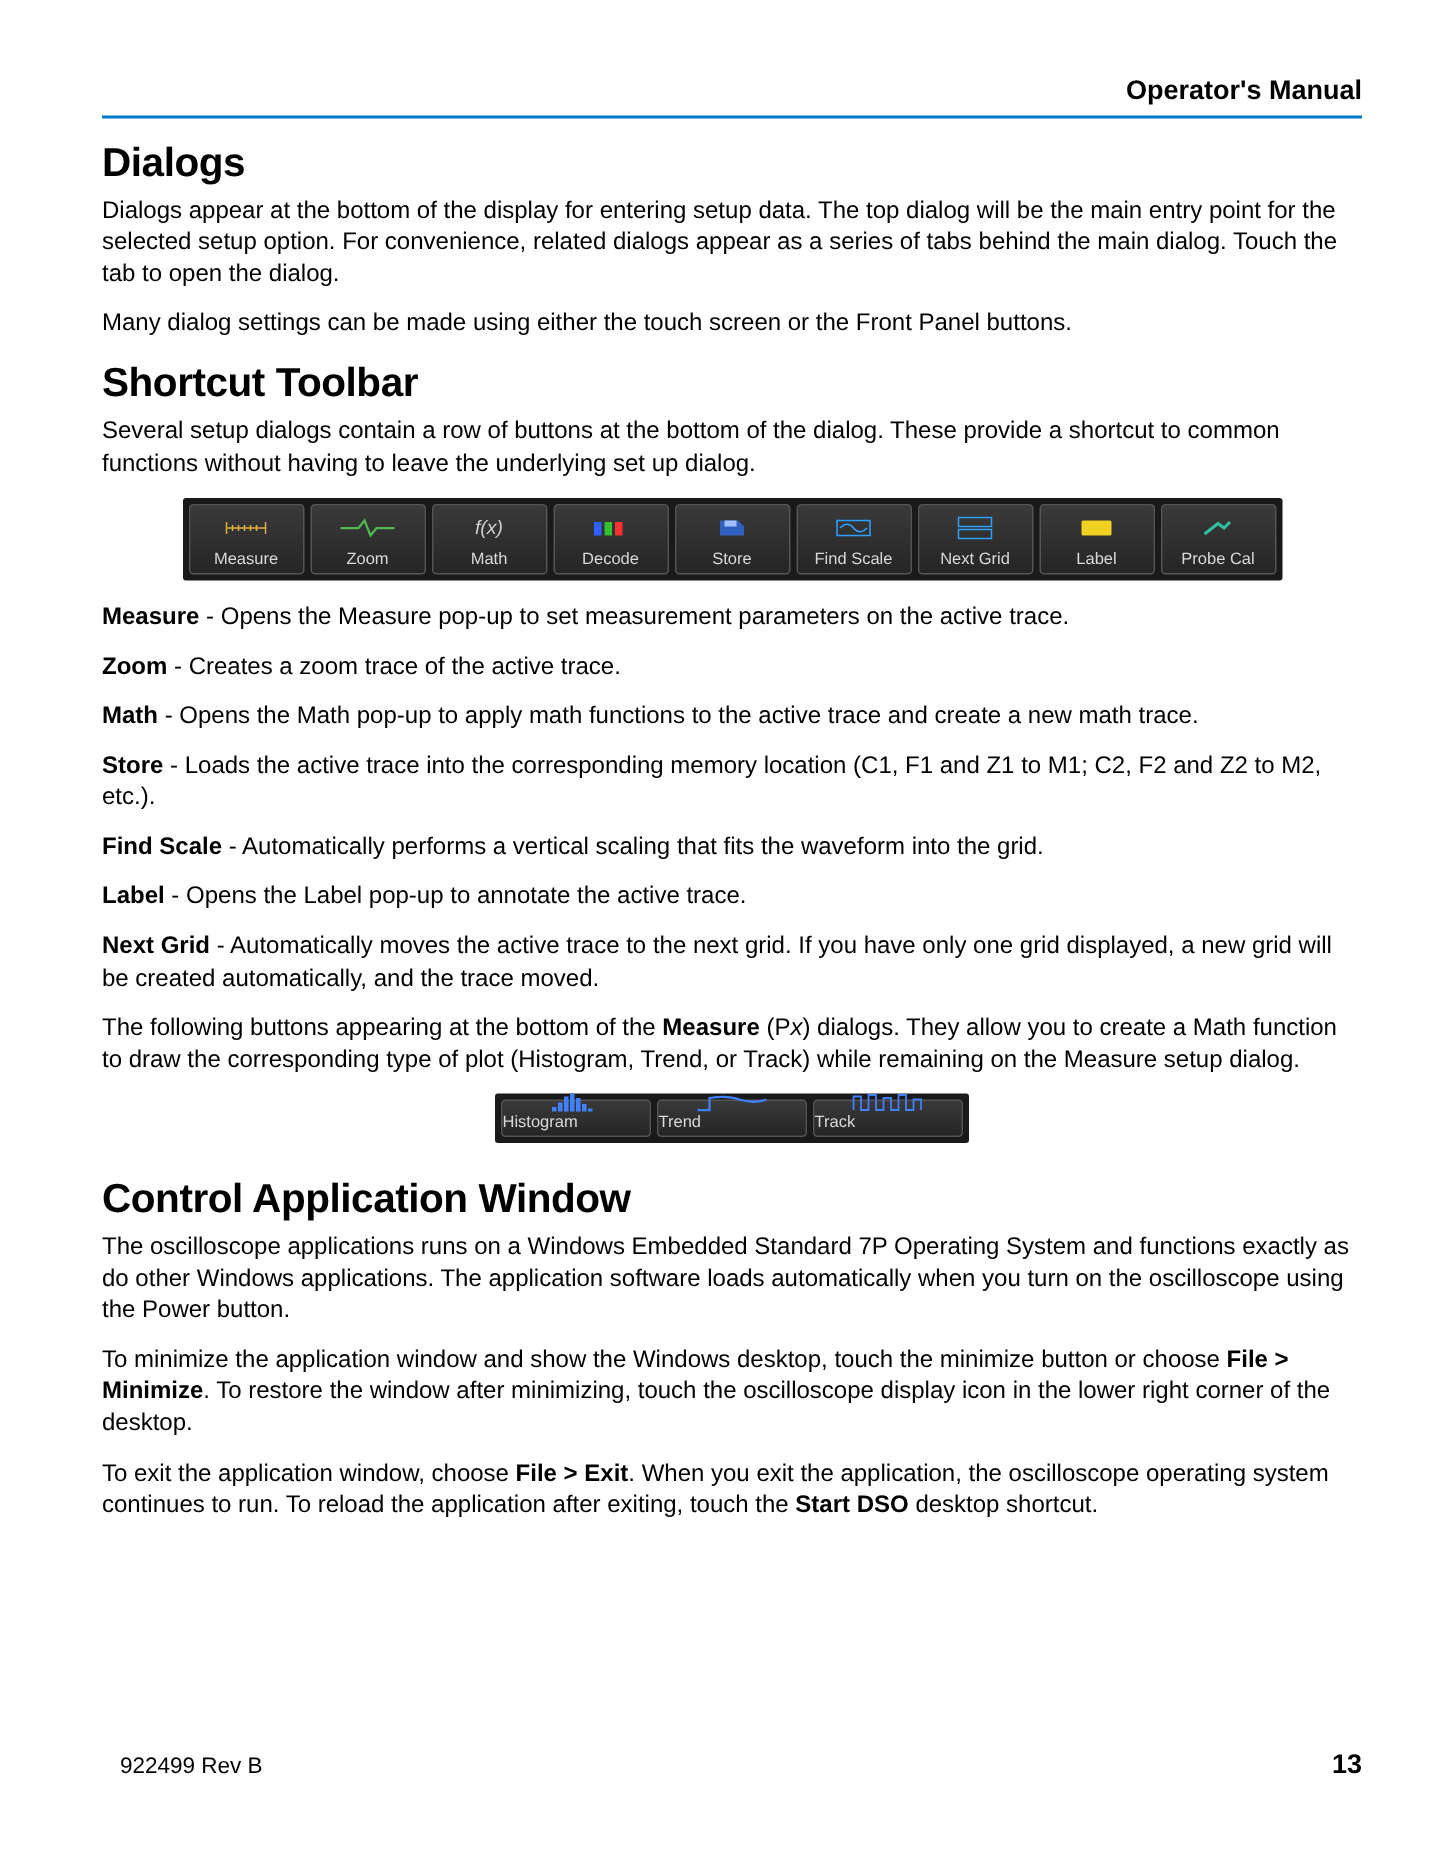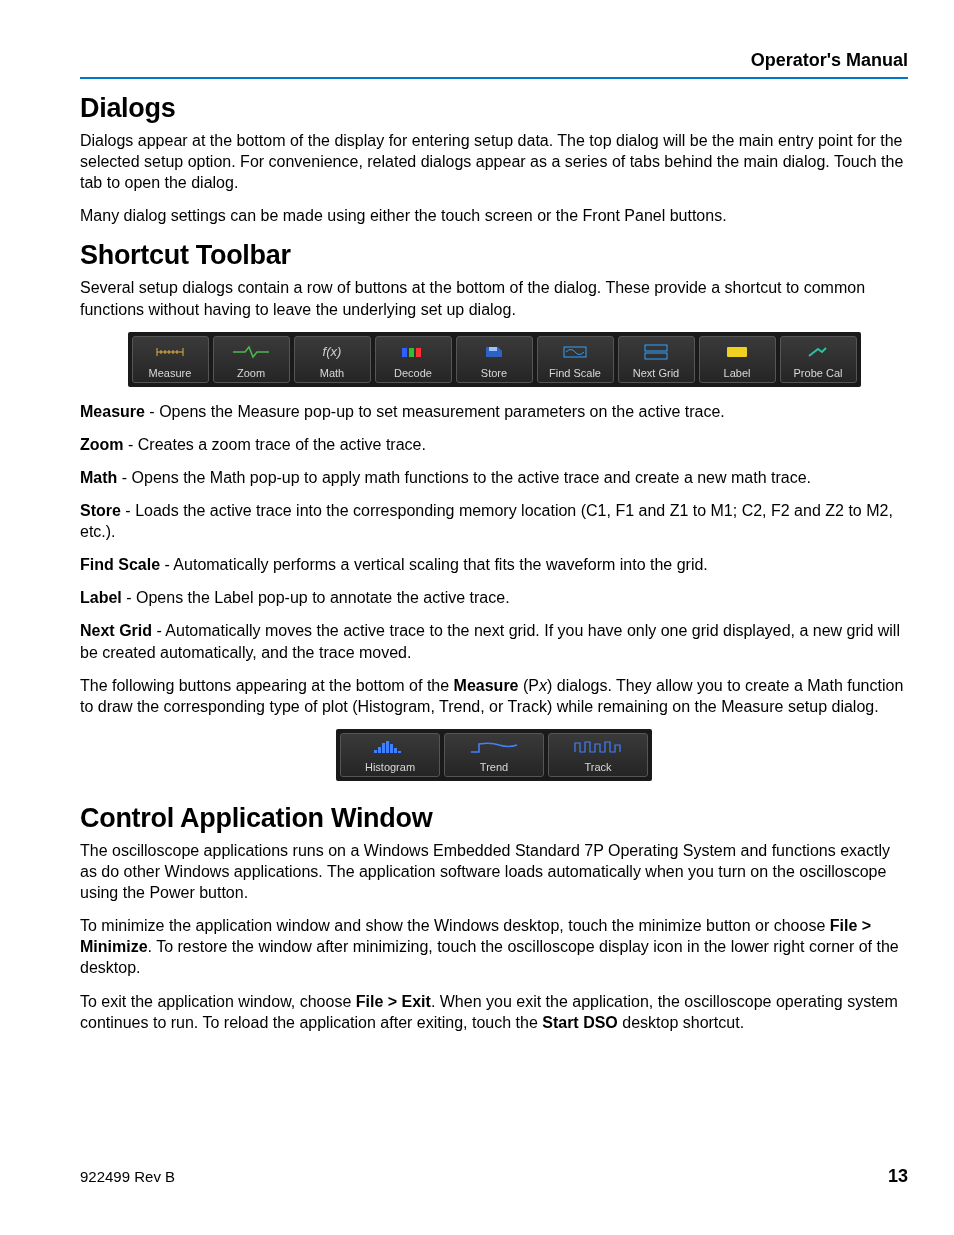--- a/index.html
+++ b/index.html
@@ -14,7 +14,7 @@
   }
   .page {
     position: absolute;
-    left: 80px;
+    left: 68px;
     right: 46px;
     top: 50px;
   }

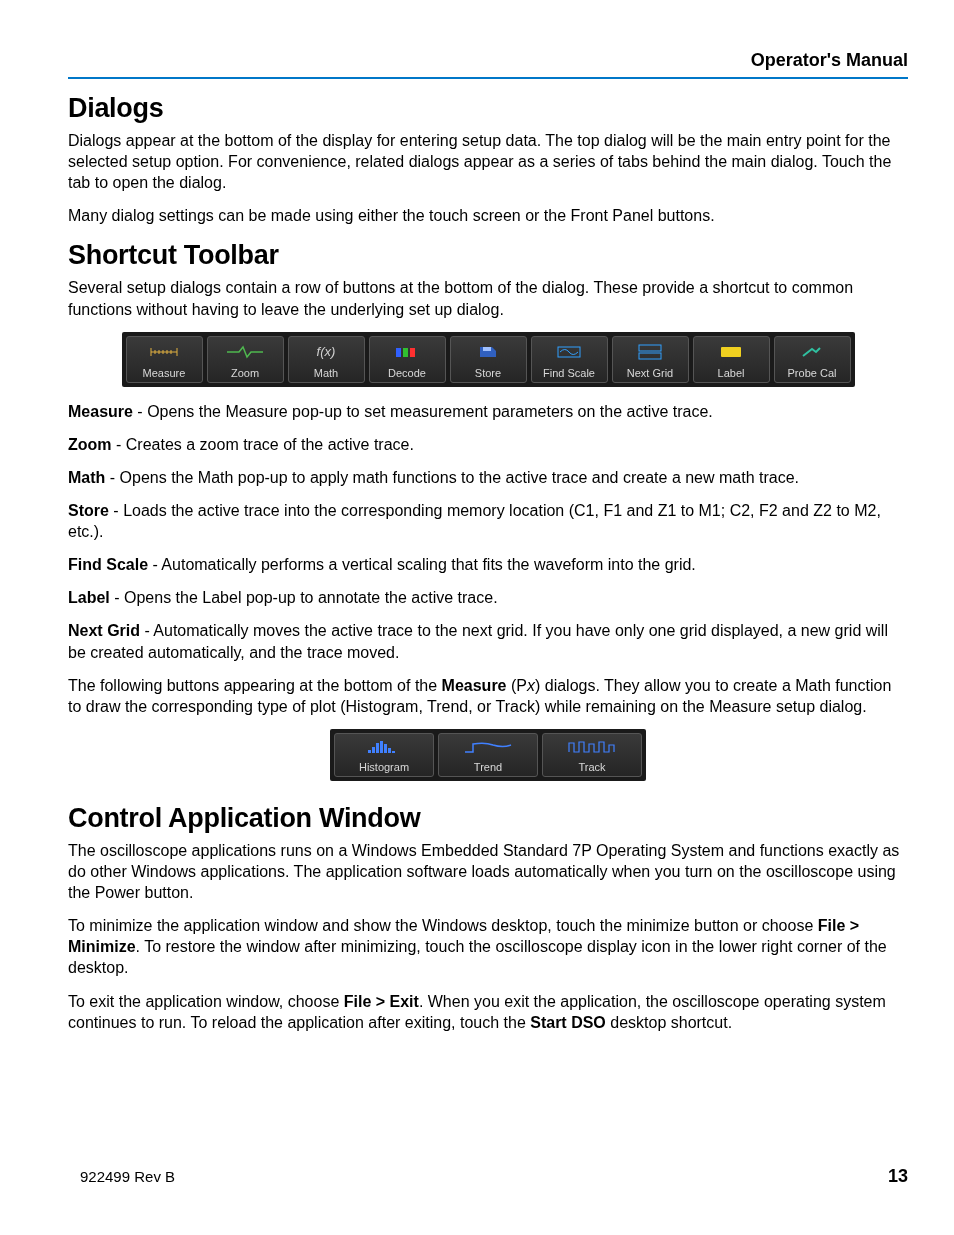--- a/index.html
+++ b/index.html
@@ -86,7 +86,7 @@
   }
   .tb2-btn {
     width: 100px;
-    height: 44px;
+    height: 25px;
     background: linear-gradient(#3a3a3a, #252525);
     border: 1px solid #555;
     border-radius: 3px;
@@ -94,7 +94,6 @@
     font-size: 11px;
     display: flex;
     flex-direction: column;
-    align-items: center;
     justify-content: flex-end;
     padding-bottom: 3px;
     box-sizing: border-box;

